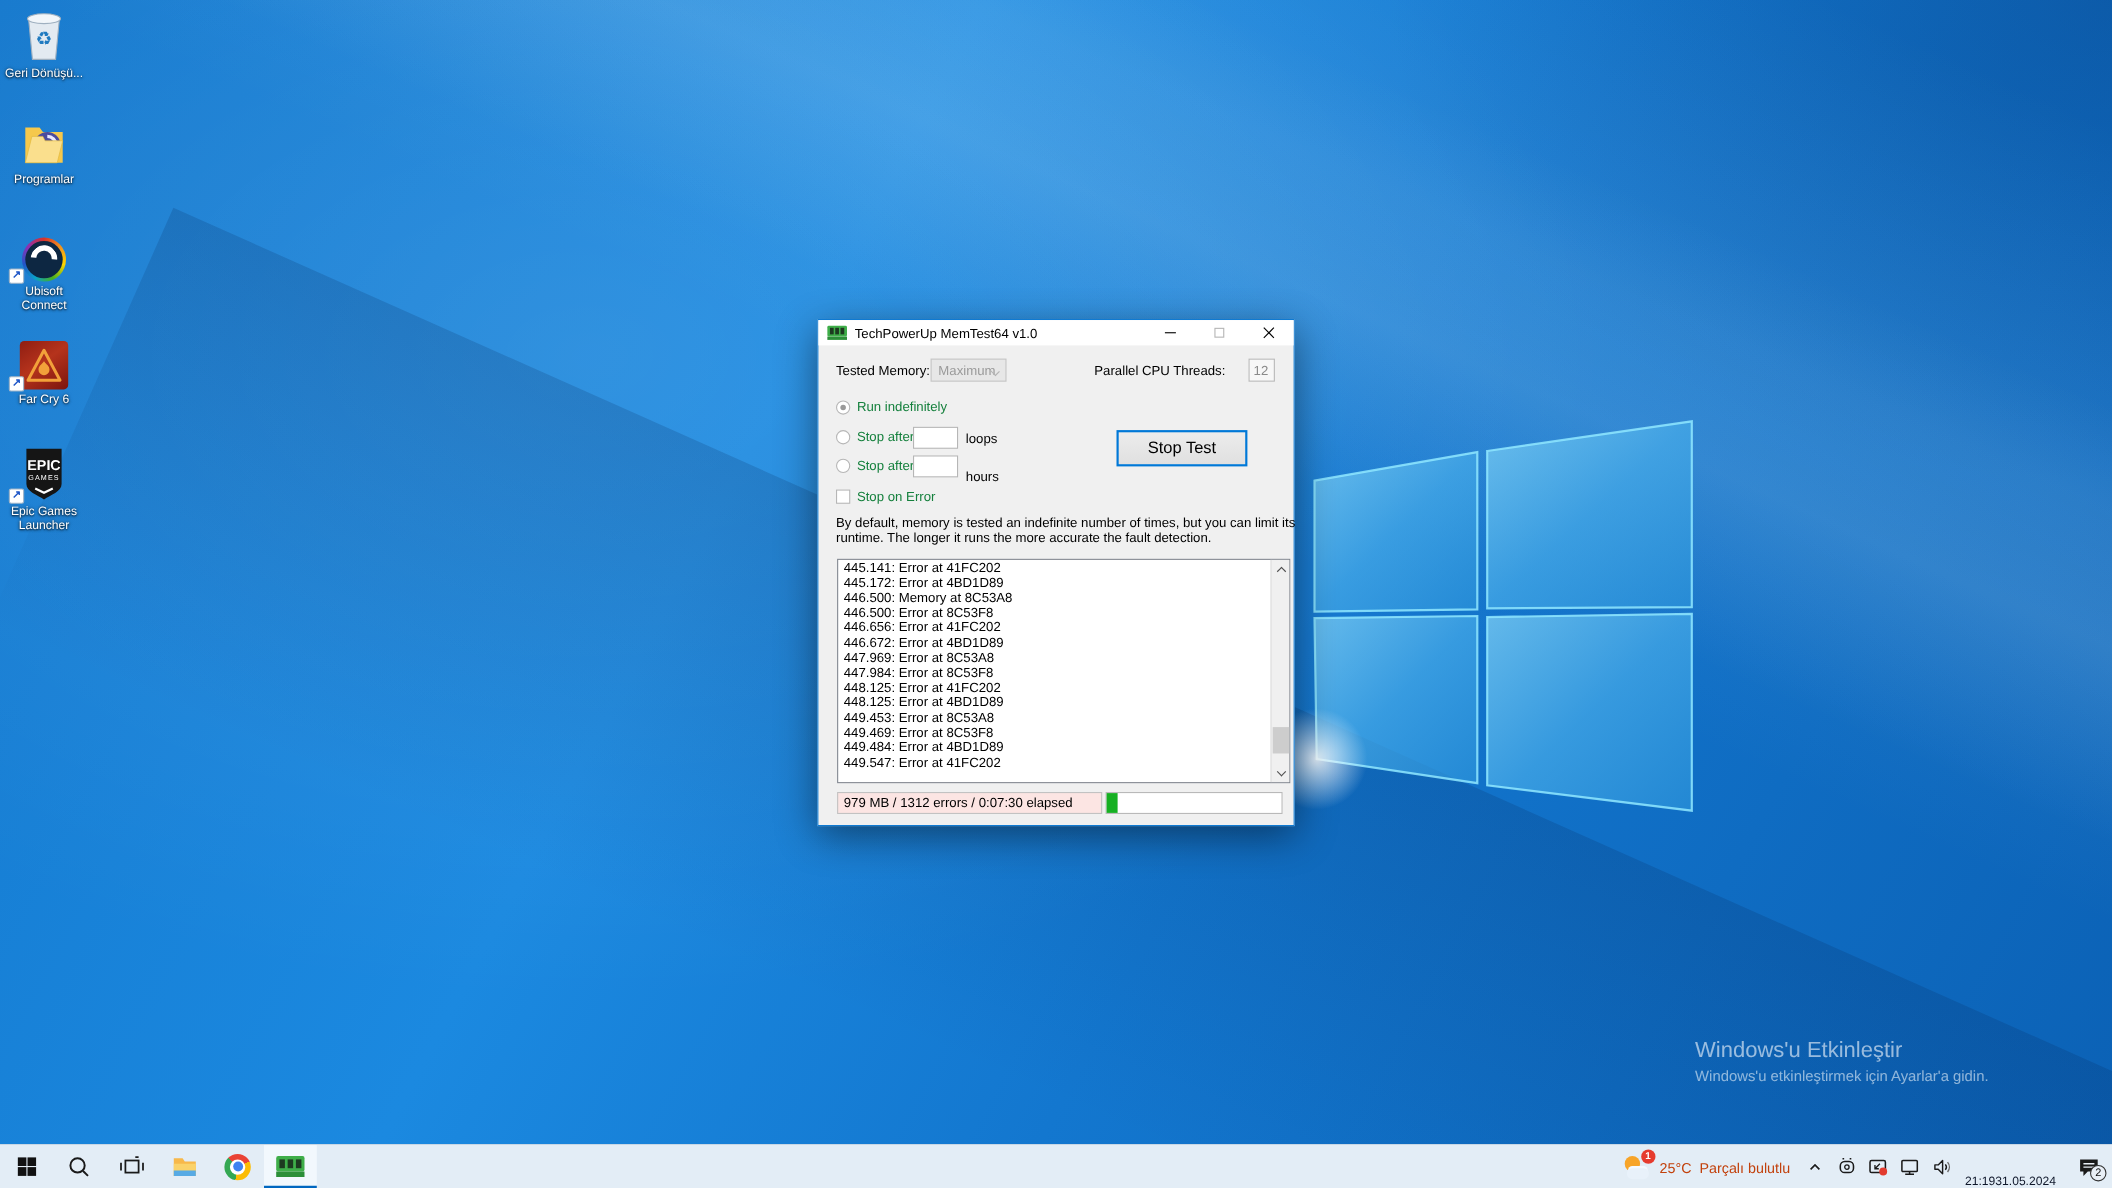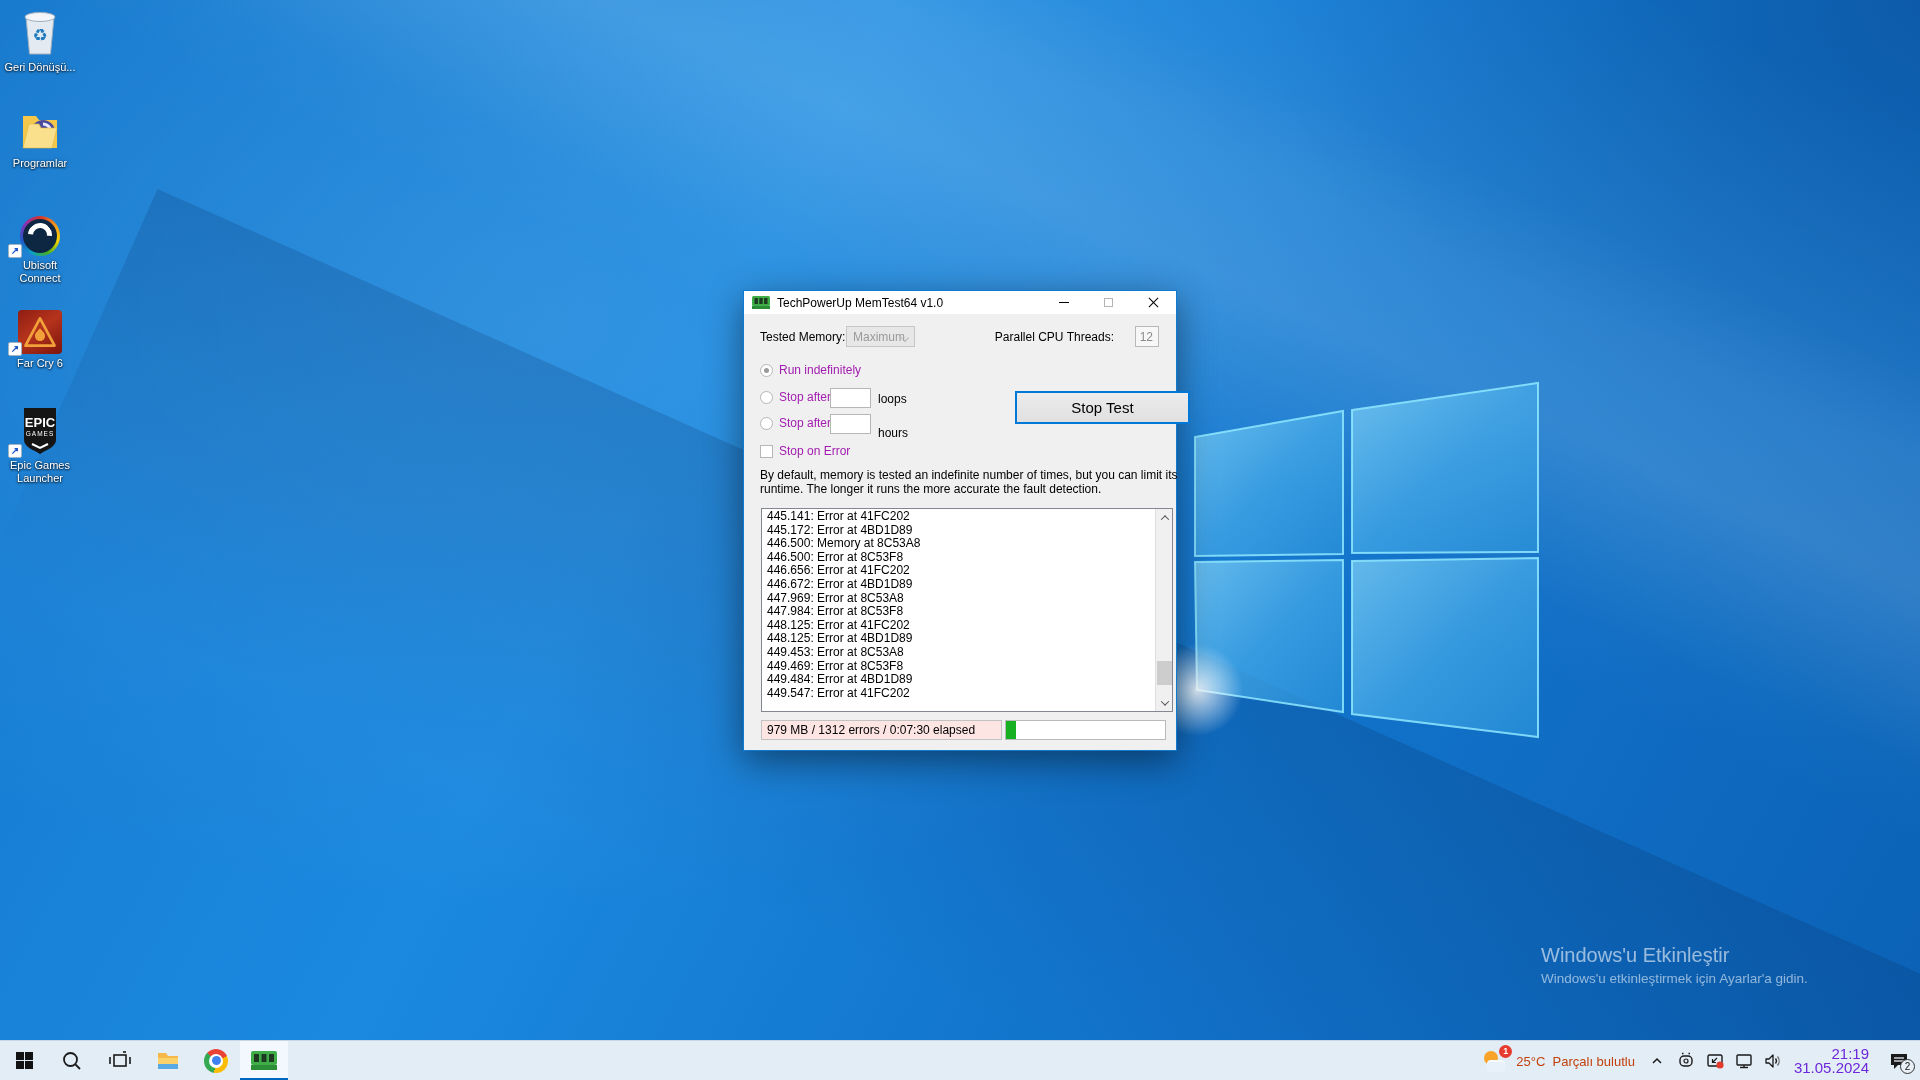--- a/index.html
+++ b/index.html
@@ -70,7 +70,7 @@
     margin-right:6px; position:relative; flex:none; }
   .radio.sel:after { content:""; position:absolute; left:3px; top:3px; width:5px; height:5px; border-radius:50%; background:#9a9a9a; }
   .checkbox { width:13px; height:13px; background:#fff; border:1px solid #b6b6b6; margin-right:6px; flex:none; }
-  .dis-text { color:#a21caf; }
+  .dis-text { color:#15803d; }
   .small-input { position:absolute; left:86px; width:41px; height:20px; background:#fff; border:1px solid #b6b6b6; }
 
   .desc { position:absolute; left:16px; top:178px; color:#000; font-size:12px; line-height:13.5px; white-space:nowrap; }

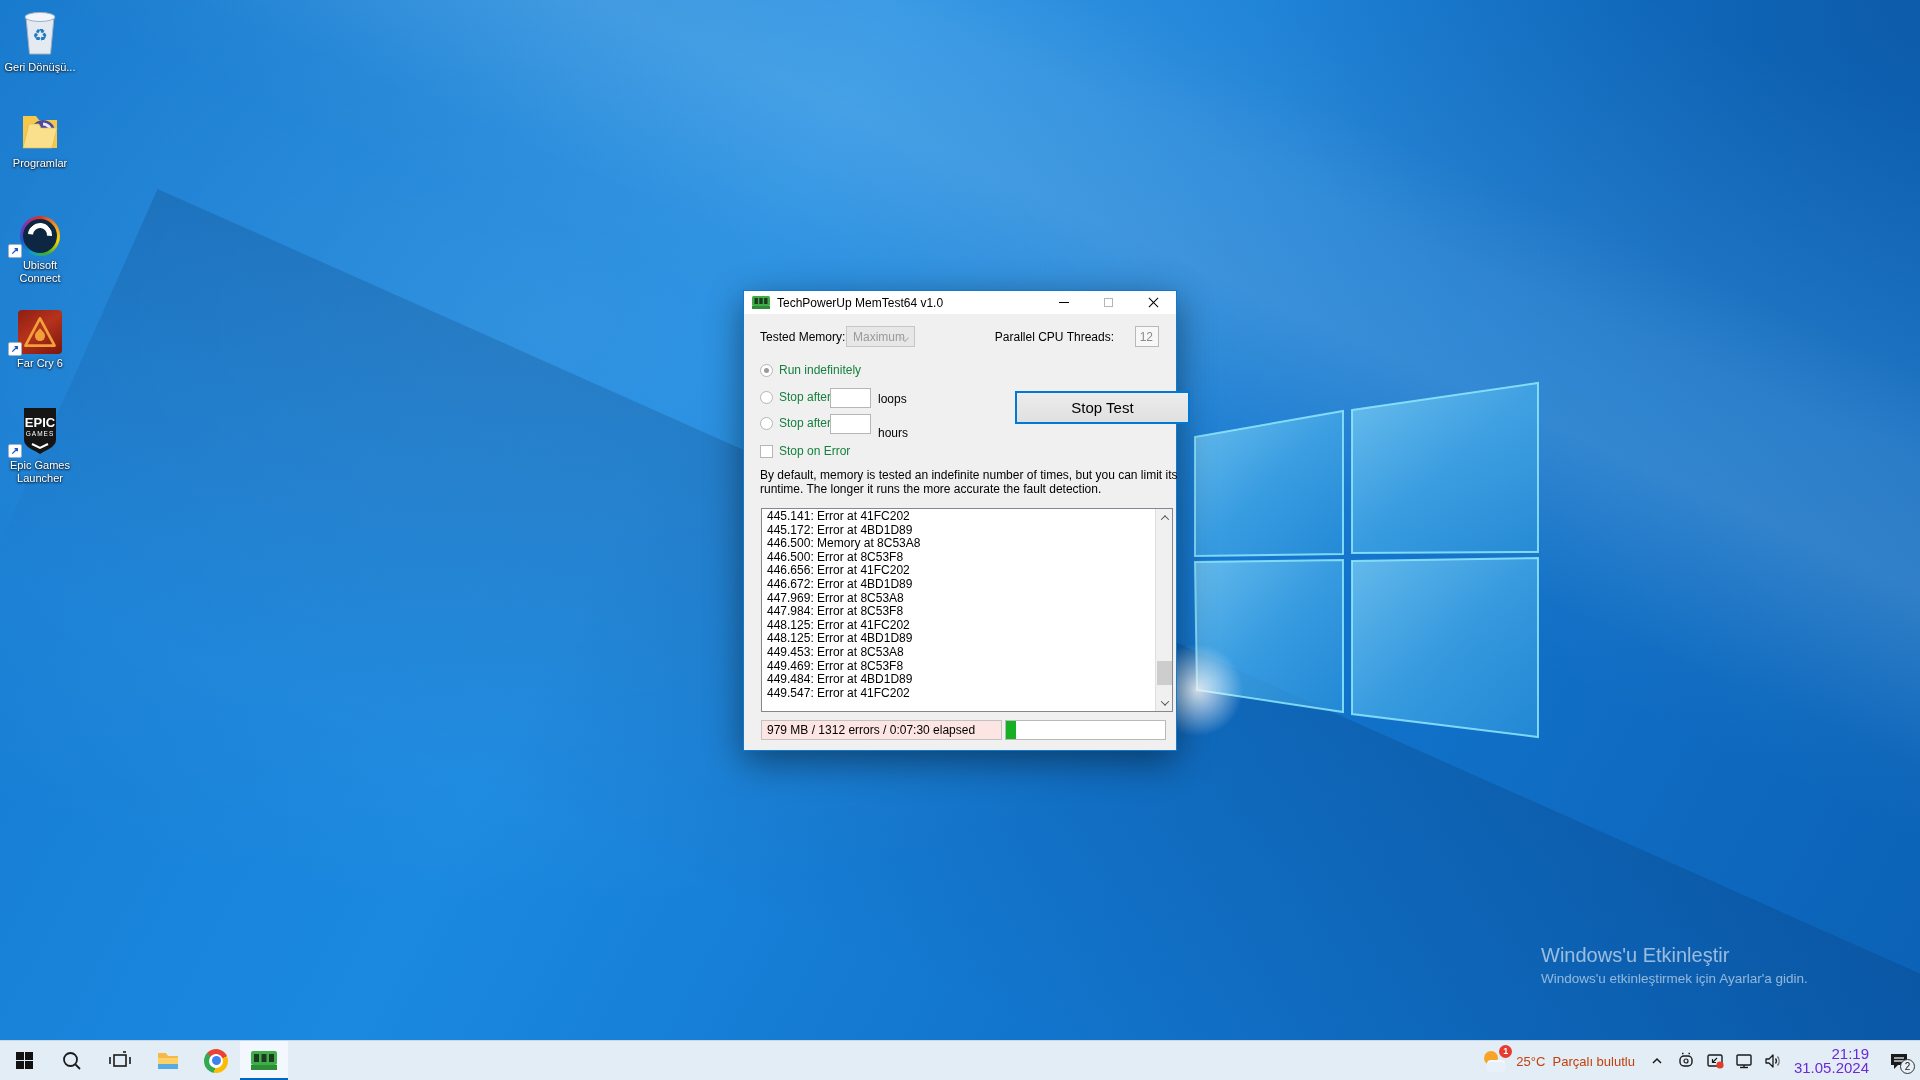--- a/index.html
+++ b/index.html
@@ -75,7 +75,7 @@
 
   .desc { position:absolute; left:16px; top:178px; color:#000; font-size:12px; line-height:13.5px; white-space:nowrap; }
 
-  .stop-btn { position:absolute; left:271px; top:100px; width:175px; height:33px;
+  .stop-btn { position:absolute; left:271px; top:100px; width:119px; height:33px;
     background:linear-gradient(#ececec,#e0e0e0); border:2px solid #0078d7; color:#000;
     font-size:15px; font-family:"Liberation Sans",sans-serif; display:flex; align-items:center; justify-content:center; cursor:default; }
 

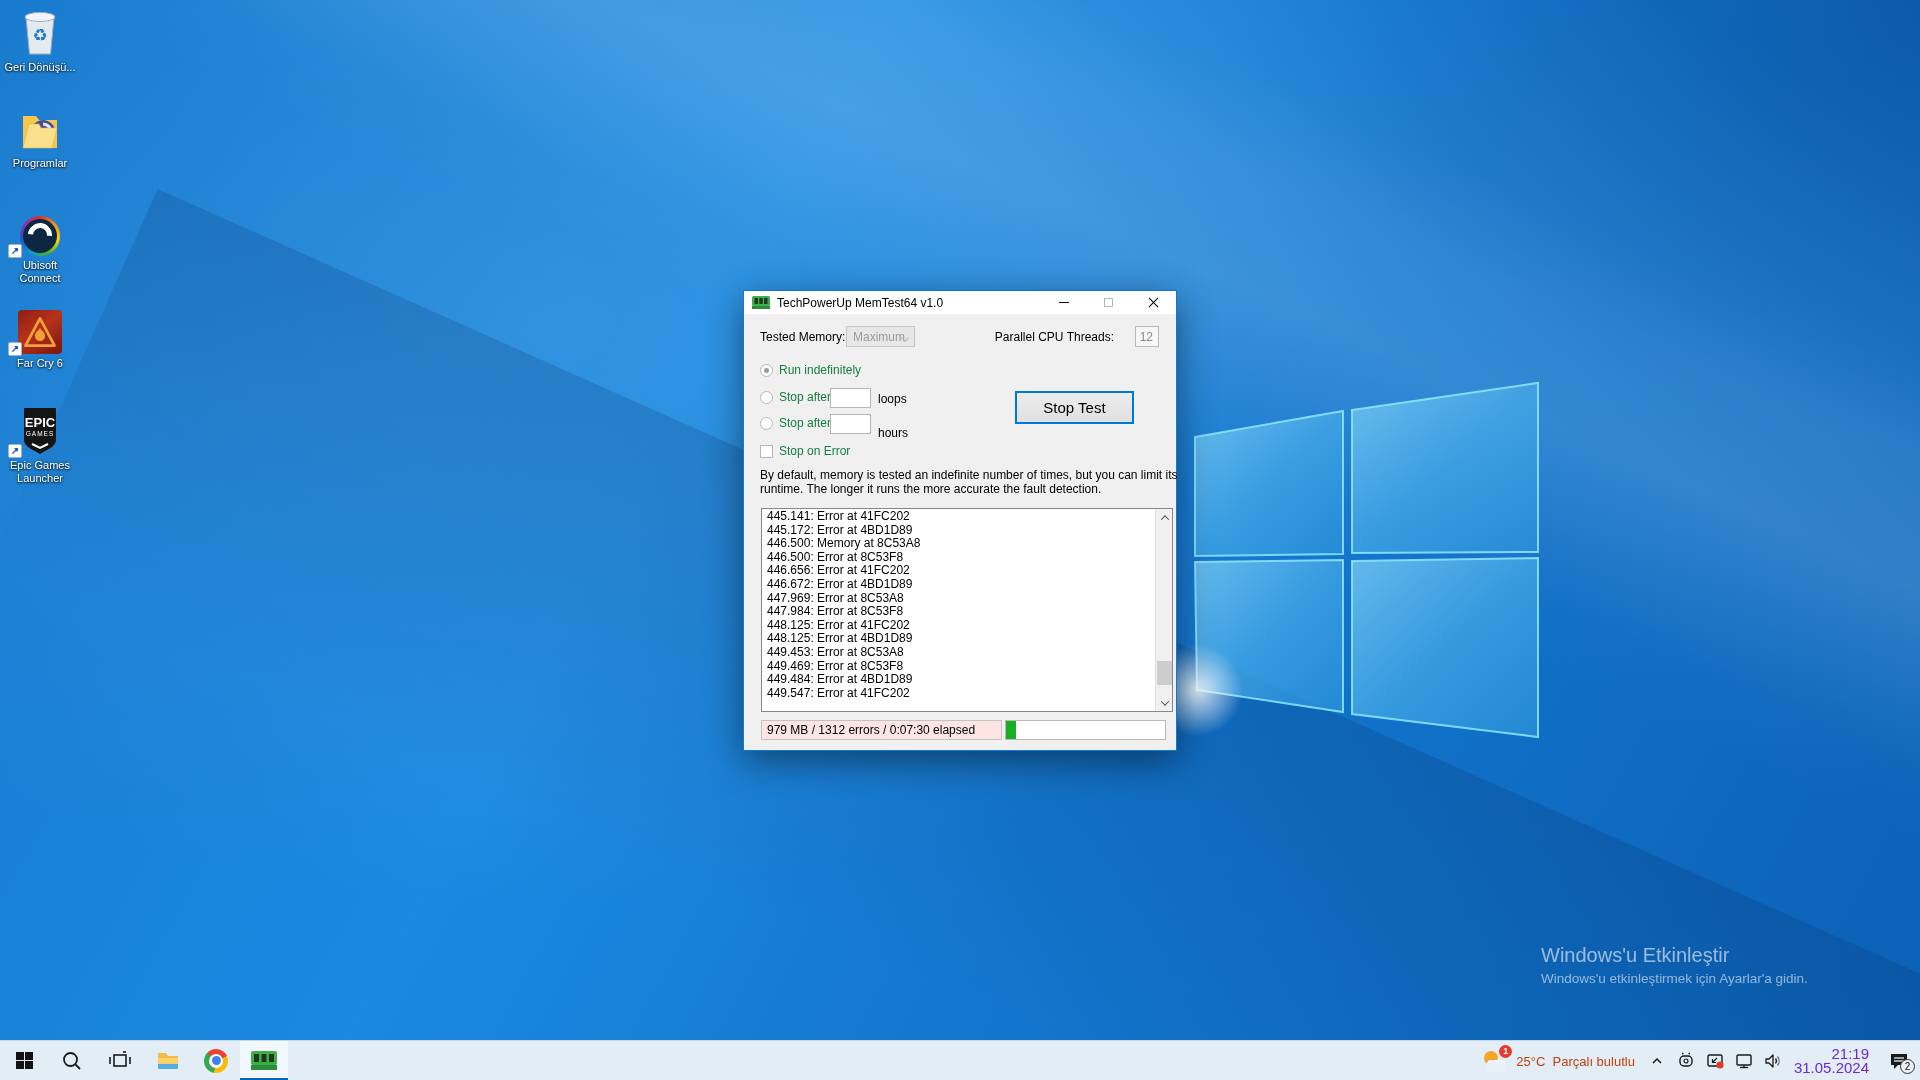--- a/index.html
+++ b/index.html
@@ -113,7 +113,7 @@
     color:#fff; font-size:9px; font-weight:bold; line-height:13px; text-align:center; }
   .weather-text { font-size:13px; color:#c2410c; white-space:nowrap; }
   .tray-ico { width:29px; }
-  .clock { flex-direction:column; justify-content:center; padding:0 9px 0 6px; font-size:15px; color:#6d28d9; line-height:14px; text-align:right; align-items:flex-end; }
+  .clock { flex-direction:row; justify-content:center; padding:0 9px 0 6px; font-size:11px; color:#0f172a; line-height:14px; text-align:right; align-items:flex-end; }
   .action { width:42px; position:relative; }
   .ac-badge { position:absolute; right:5px; bottom:7px; width:15px; height:15px; border-radius:50%;
     background:#e9eff6; border:1px solid #333; font-size:10px; line-height:14px; text-align:center; color:#111; }

